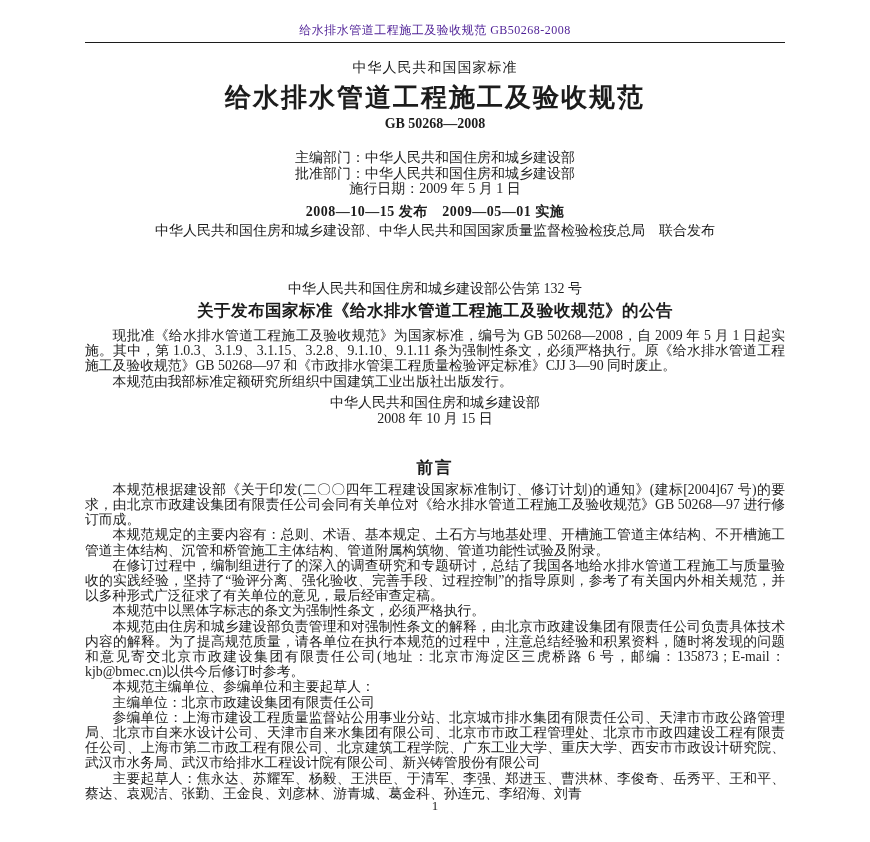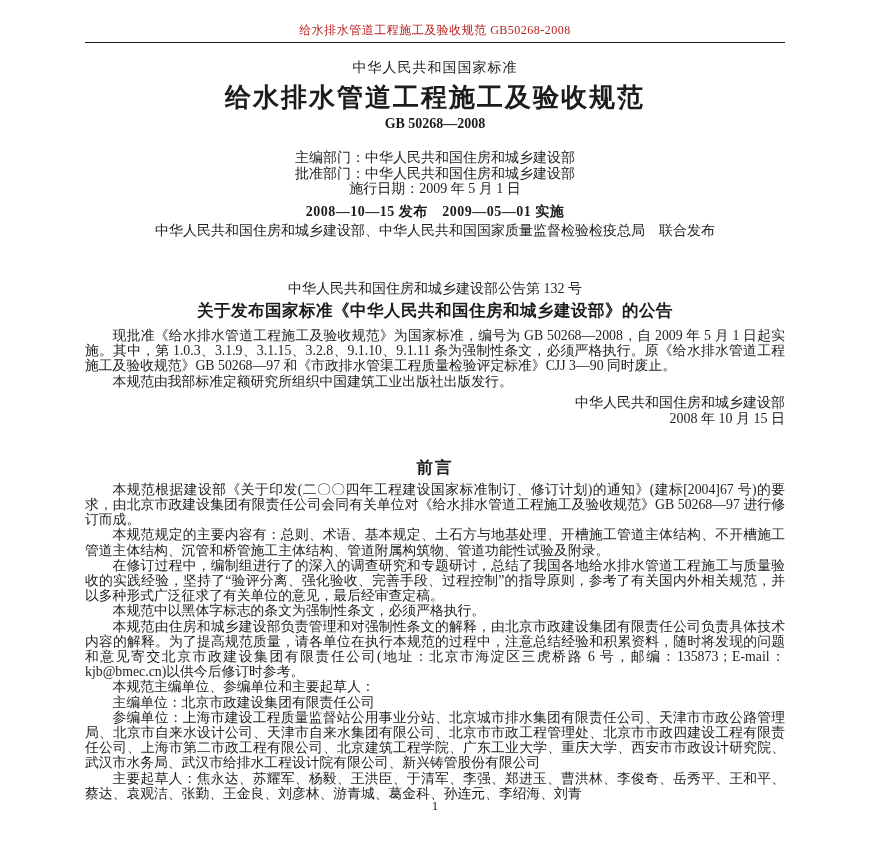--- a/index.html
+++ b/index.html
@@ -26,7 +26,7 @@
     padding-top: 22px;
     text-align: center;
     font-size: 12px;
-    color: #b91c1c;
+    color: #4c1d95;
     letter-spacing: 0.5px;
   }
   .header-rule {

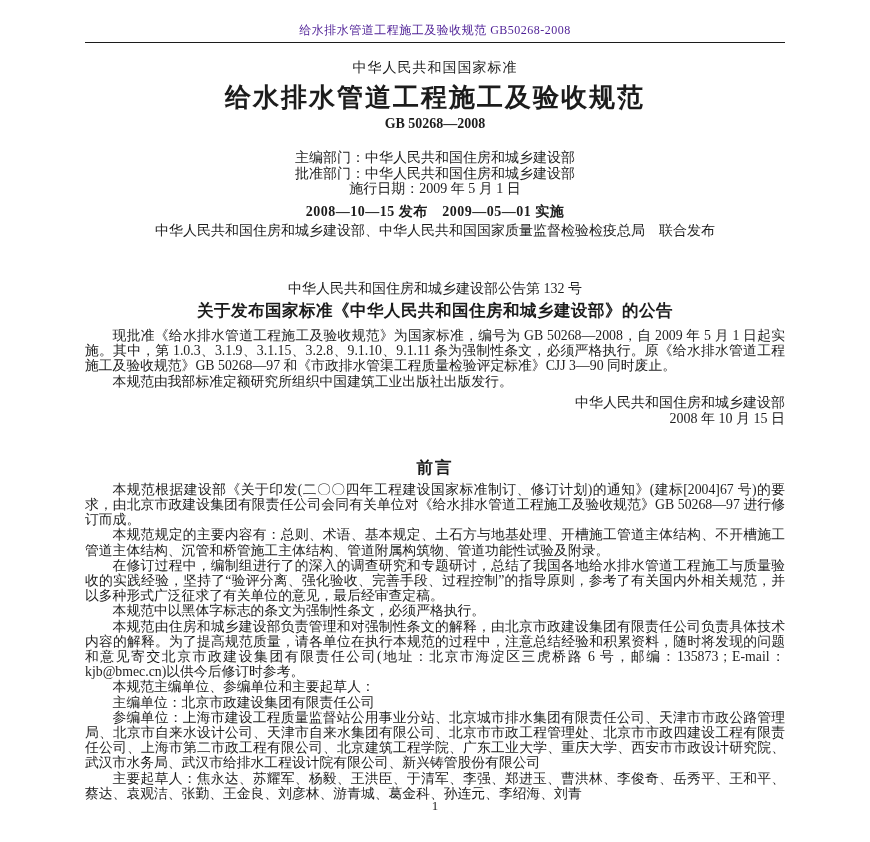--- a/index.html
+++ b/index.html
@@ -166,7 +166,7 @@
 
     <section class="announcement">
       <div class="ann-number">中华人民共和国住房和城乡建设部公告第 132 号</div>
-      <h2 class="ann-title">关于发布国家标准《中华人民共和国住房和城乡建设部》的公告</h2>
+      <h2 class="ann-title">关于发布国家标准《给水排水管道工程施工及验收规范》的公告</h2>
       <p class="body-par">现批准《给水排水管道工程施工及验收规范》为国家标准，编号为 GB 50268—2008，自 2009 年 5 月 1 日起实施。其中，第 1.0.3、3.1.9、3.1.15、3.2.8、9.1.10、9.1.11 条为强制性条文，必须严格执行。原《给水排水管道工程施工及验收规范》GB 50268—97 和《市政排水管渠工程质量检验评定标准》CJJ 3—90 同时废止。</p>
       <p class="body-par">本规范由我部标准定额研究所组织中国建筑工业出版社出版发行。</p>
       <div class="sig-block">

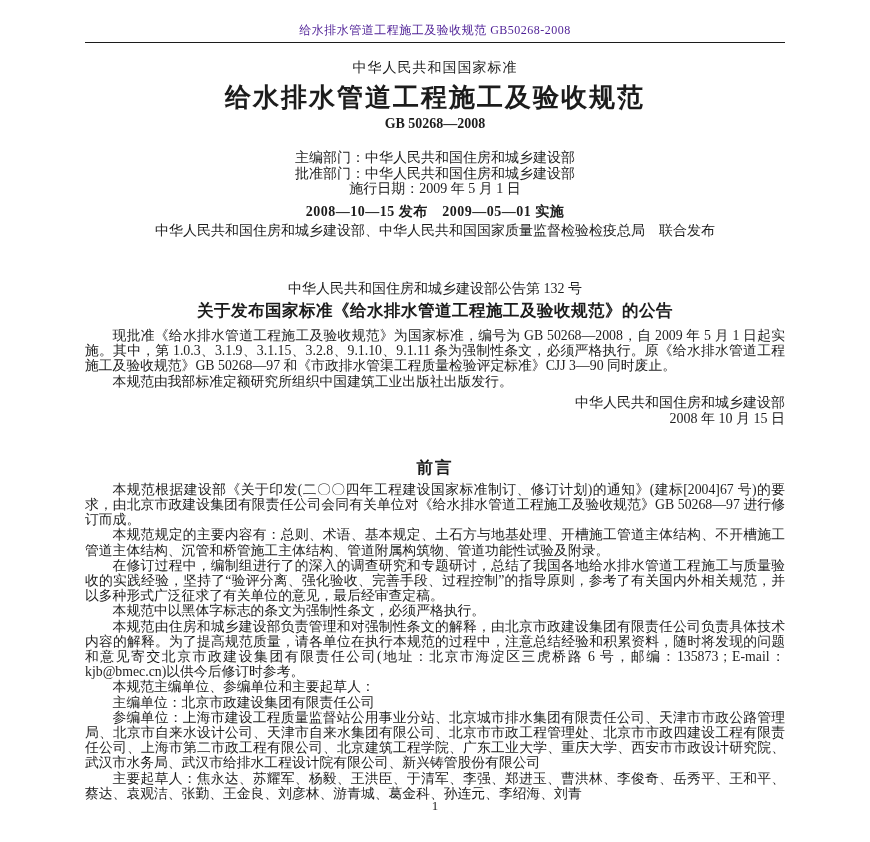--- a/index.html
+++ b/index.html
@@ -105,7 +105,7 @@
     text-indent: 2em;
   }
   .sig-line, .sig-date {
-    text-align: right;
+    text-align: center;
     font-size: 14px;
     line-height: 16px;
   }

